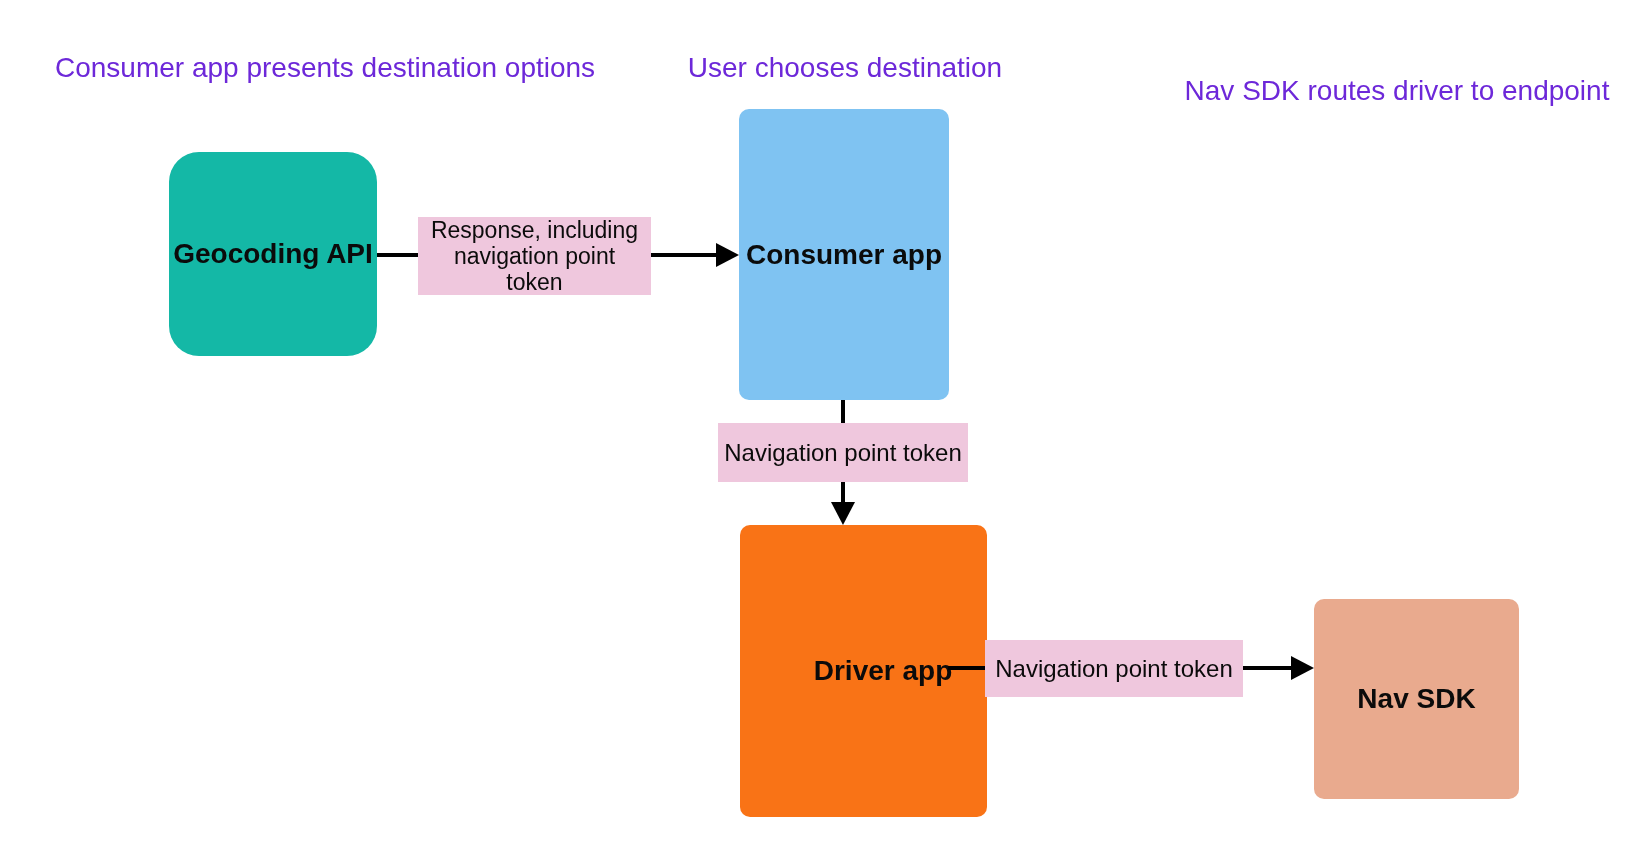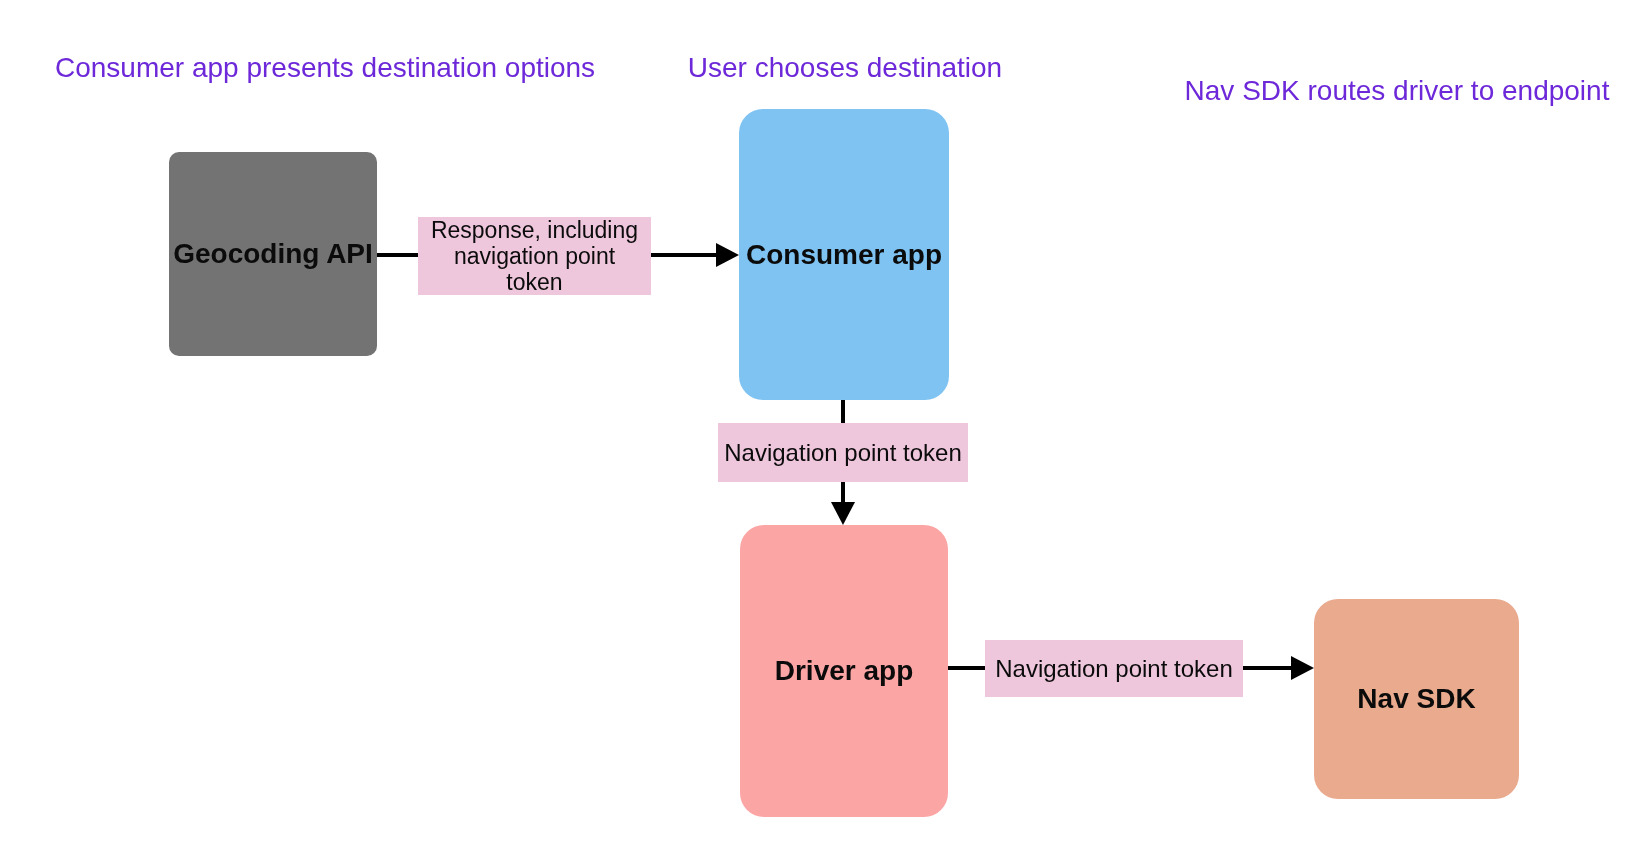--- a/index.html
+++ b/index.html
@@ -40,7 +40,7 @@
     font-weight: 700;
     color: #0b0b0b;
   }
-  .node-geocoding { left: 169px; top: 152px; width: 208px; height: 204px; background: #737373; border-radius: 10px; }
+  .node-geocoding { left: 169px; top: 152px; width: 208px; height: 204px; background: #14b8a6; border-radius: 30px; }
   .node-consumer  { left: 739px; top: 109px; width: 210px; height: 291px; background: #7fc3f2; }
   .node-driver    { left: 740px; top: 525px; width: 208px; height: 292px; background: #fca5a5; }
   .node-navsdk    { left: 1314px; top: 565px; width: 205px; height: 200px; background: #e9aa8e; margin-top: 34px; }

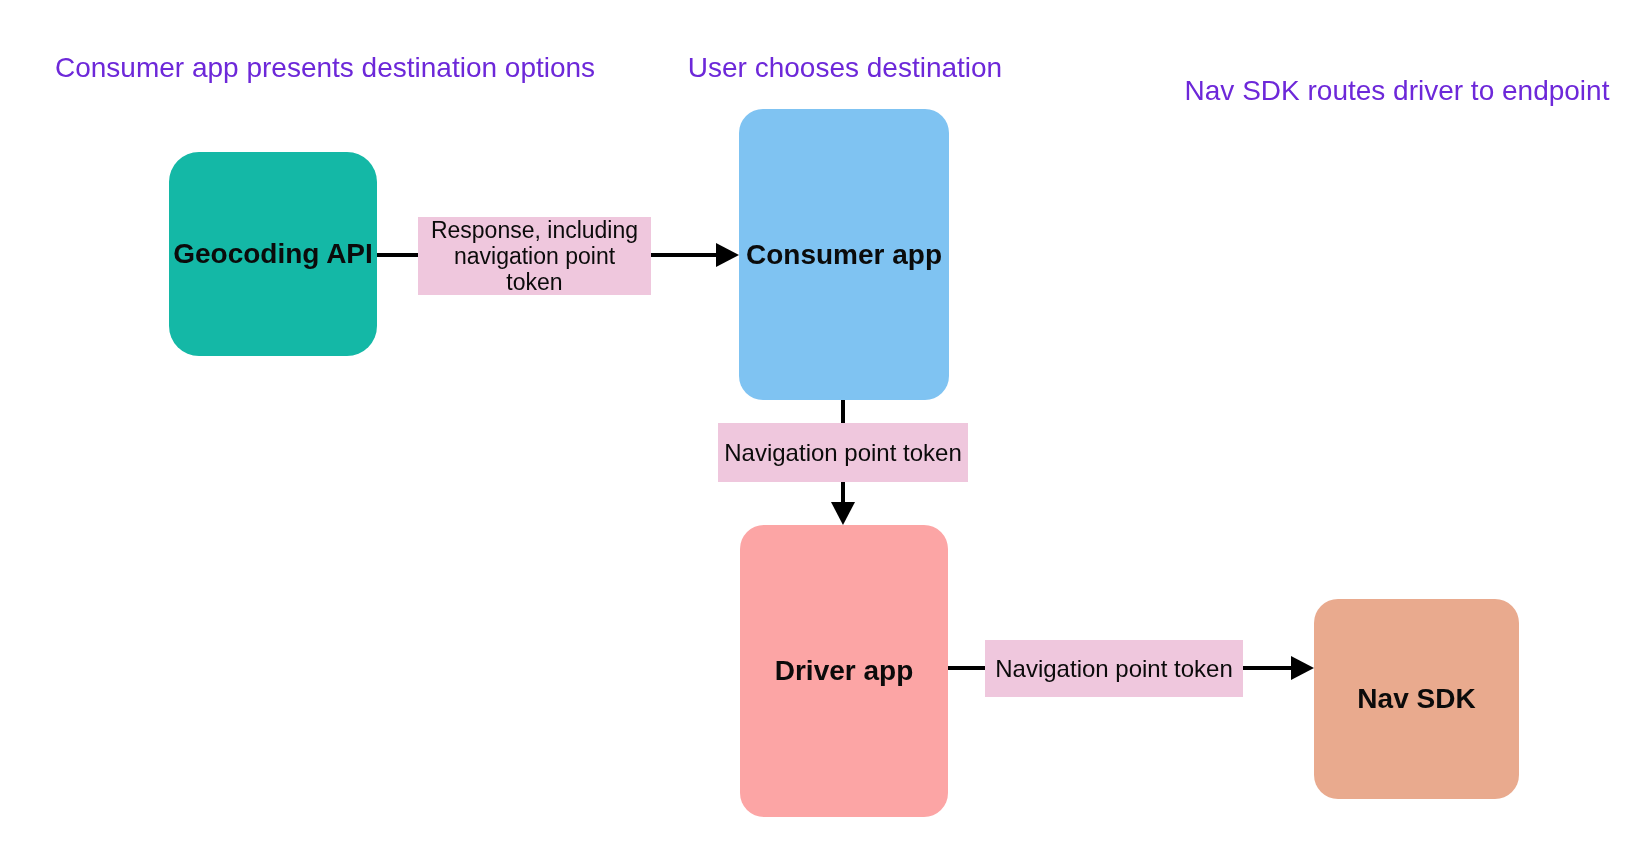--- a/index.html
+++ b/index.html
@@ -29,7 +29,7 @@
 
   .node {
     position: absolute;
-    border-radius: 24px;
+    border-radius: 10px;
     display: flex;
     align-items: center;
     justify-content: center;

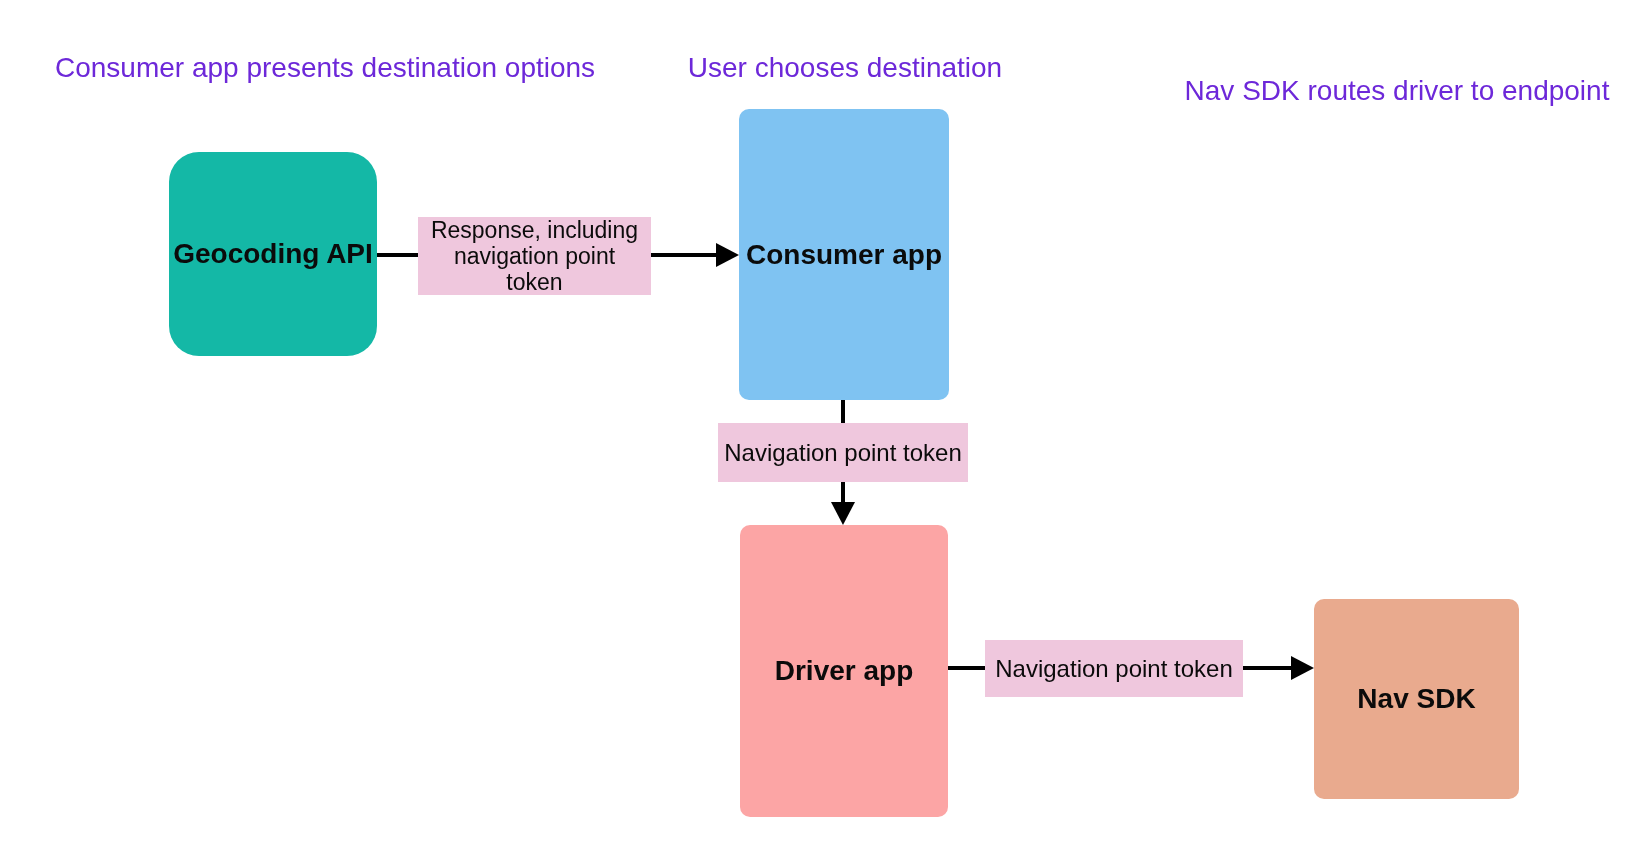--- a/index.html
+++ b/index.html
@@ -42,7 +42,7 @@
   }
   .node-geocoding { left: 169px; top: 152px; width: 208px; height: 204px; background: #14b8a6; border-radius: 30px; }
   .node-consumer  { left: 739px; top: 109px; width: 210px; height: 291px; background: #7fc3f2; }
-  .node-driver    { left: 740px; top: 525px; width: 208px; height: 292px; background: #fca5a5; }
+  .node-driver    { left: 740px; top: 525px; width: 208px; height: 292px; background: #f97316; padding-left: 39px; }
   .node-navsdk    { left: 1314px; top: 565px; width: 205px; height: 200px; background: #e9aa8e; margin-top: 34px; }
 
   .edge-line {

